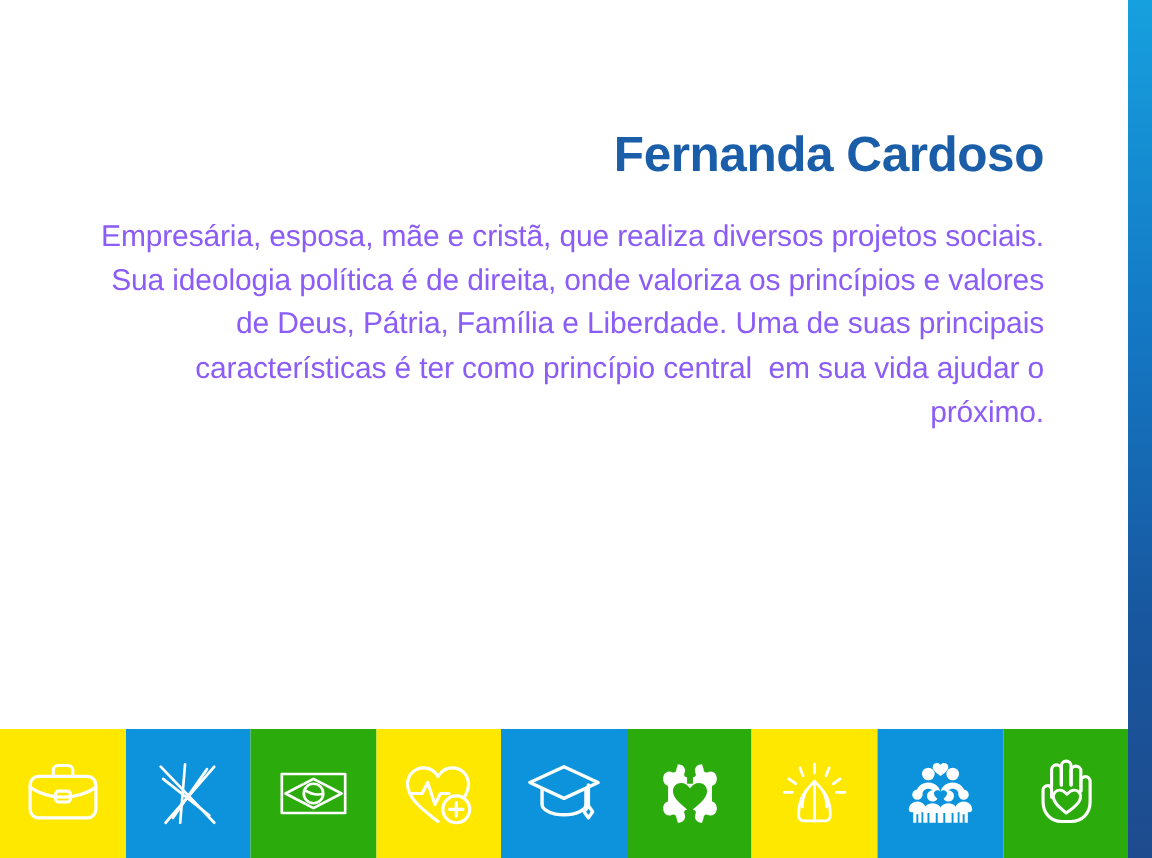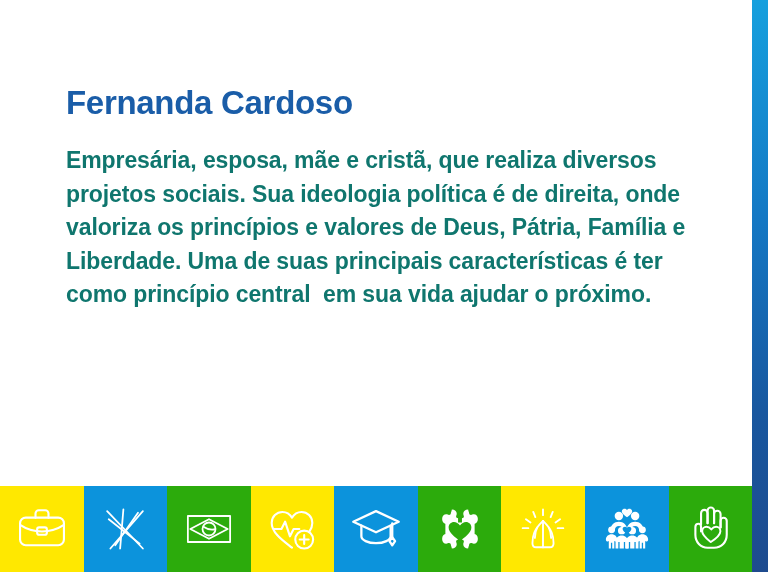--- a/index.html
+++ b/index.html
@@ -18,6 +18,7 @@
     height: 572px;
     background: #ffffff;
     overflow: hidden;
+    text-align: right;
   }
 
   

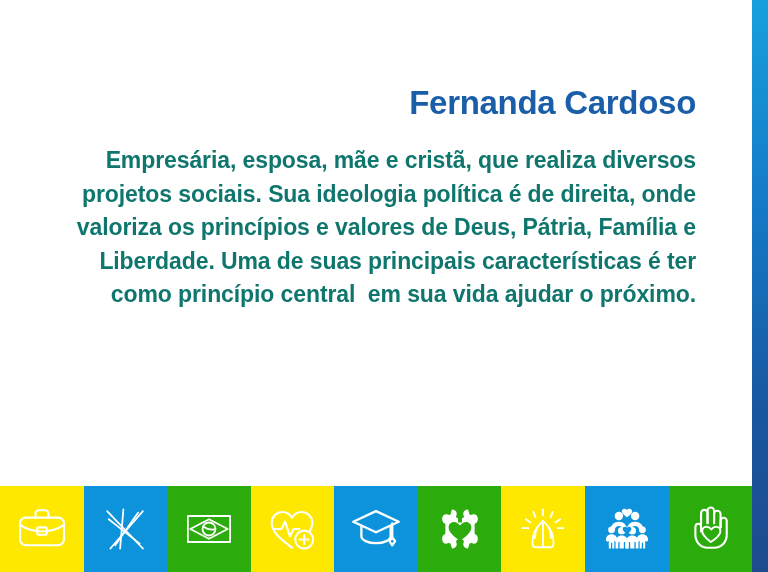--- a/index.html
+++ b/index.html
@@ -50,10 +50,10 @@
   }
 
   .body-paragraph {
-    font-size: 23px;
+    font-size: 20px;
     line-height: 1.46;
-    color: #0f766e;
-    font-weight: 700;
+    color: #8b5cf6;
+    font-weight: 400;
     letter-spacing: -0.1px;
     white-space: pre-wrap;
   }

